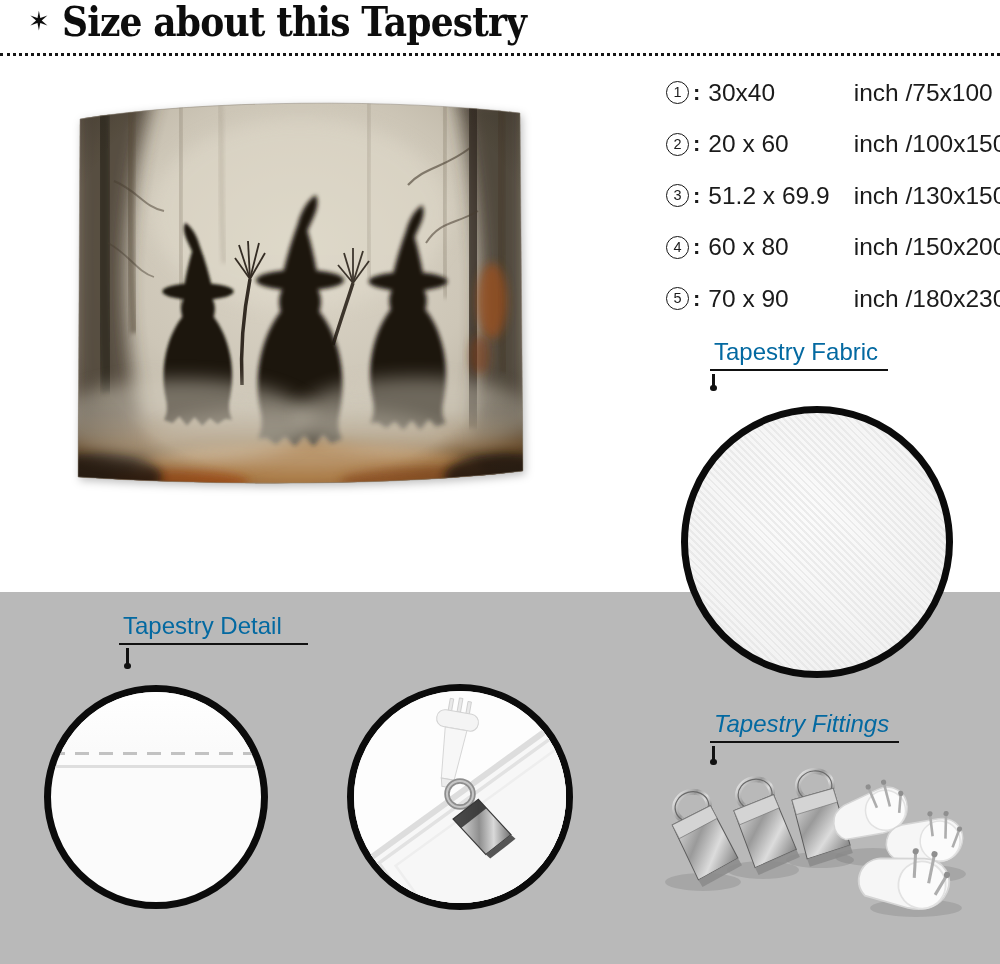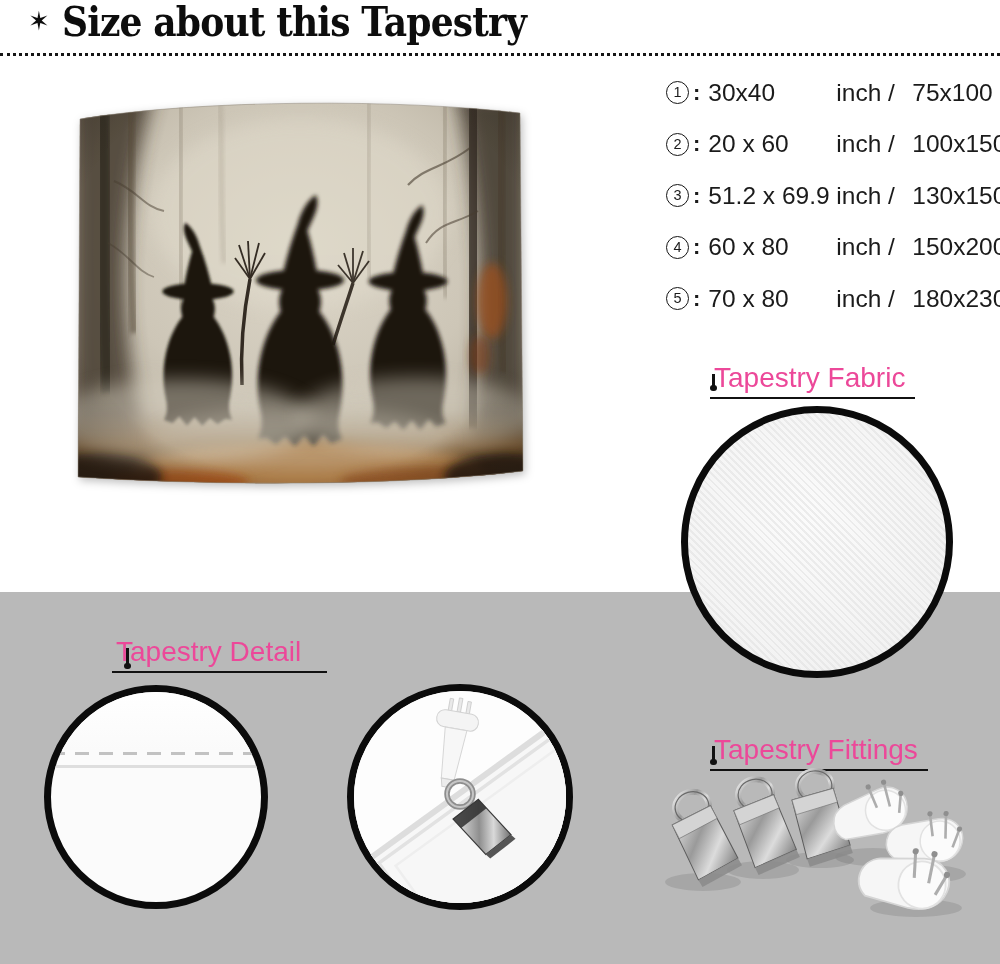--- a/index.html
+++ b/index.html
@@ -30,7 +30,7 @@
   }
   .num-colon{margin:0 8px 0 3px;font-size:22px;font-weight:700;}
   .col-inch{flex:0 0 auto;min-width:128px;}
-  .col-sep{flex:0 0 auto;width:76px;}
+  .col-sep{flex:0 0 auto;width:76px;text-align:right;}
   .col-cm{flex:0 0 auto;}
   
   .sec-label{

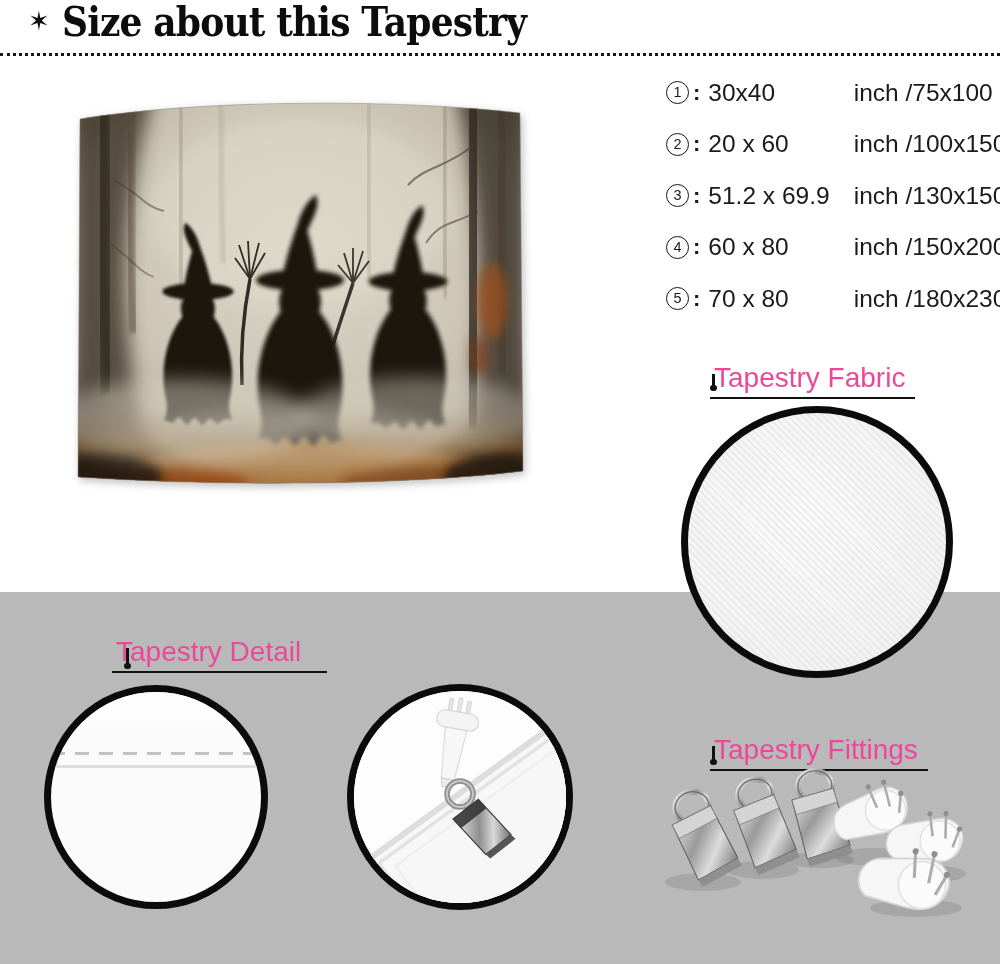--- a/index.html
+++ b/index.html
@@ -197,7 +197,7 @@
     <div class="size-row">
       <span class="num-circle">5</span>
       <span class="num-colon">:</span>
-      <span class="col-inch">70 x 80</span>
+      <span class="col-inch">70 x 90</span>
       <span class="col-sep">inch /</span>
       <span class="col-cm">180x230 cm</span>
     </div>

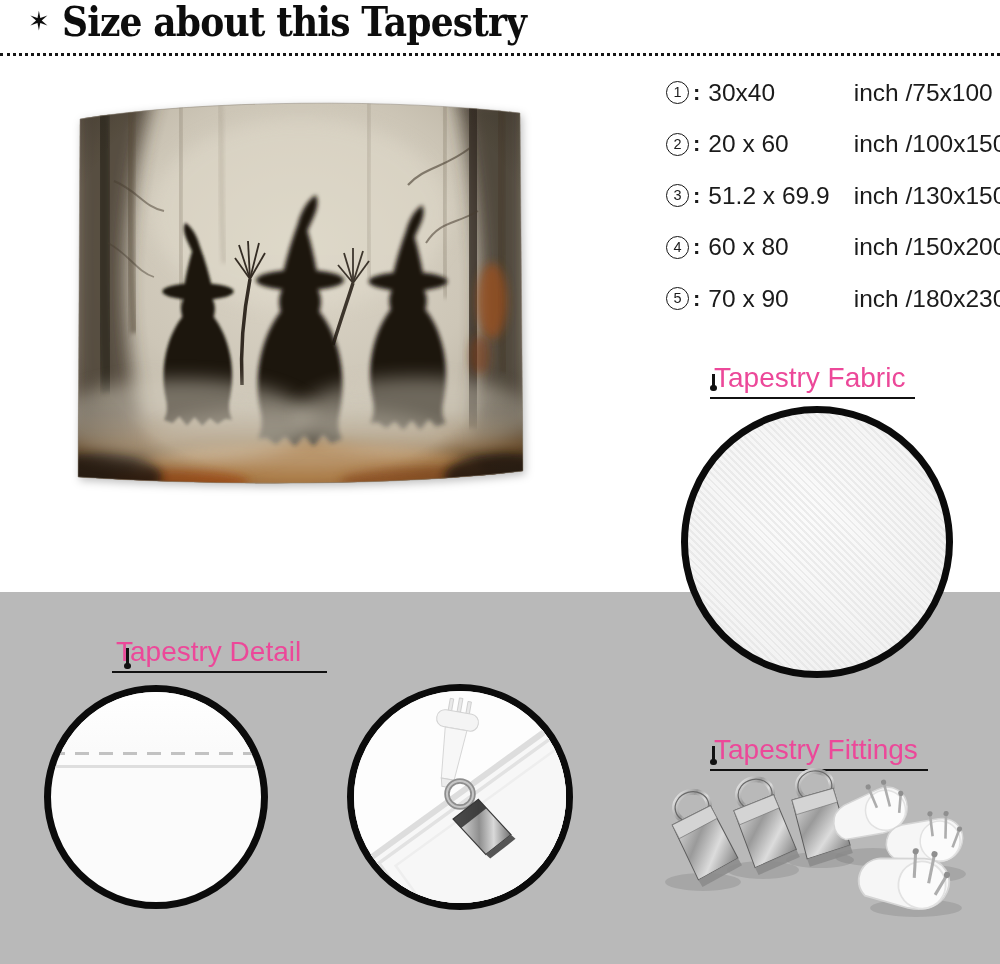--- a/index.html
+++ b/index.html
@@ -34,8 +34,8 @@
   .col-cm{flex:0 0 auto;}
   
   .sec-label{
-    position:absolute;font-size:28px;color:#ec4899;white-space:nowrap;
-    border-bottom:2.5px solid #111;padding:0 10px 3px 4px;line-height:1.15;margin-top:24px;
+    position:absolute;font-size:24px;color:#0369a1;white-space:nowrap;
+    border-bottom:2.5px solid #111;padding:0 10px 3px 4px;line-height:1.15;
   }
   .leader{position:absolute;width:2.5px;background:#111;}
   .leader::after{content:'';position:absolute;left:-2px;bottom:-5px;width:6.5px;height:6.5px;background:#111;border-radius:50%;}

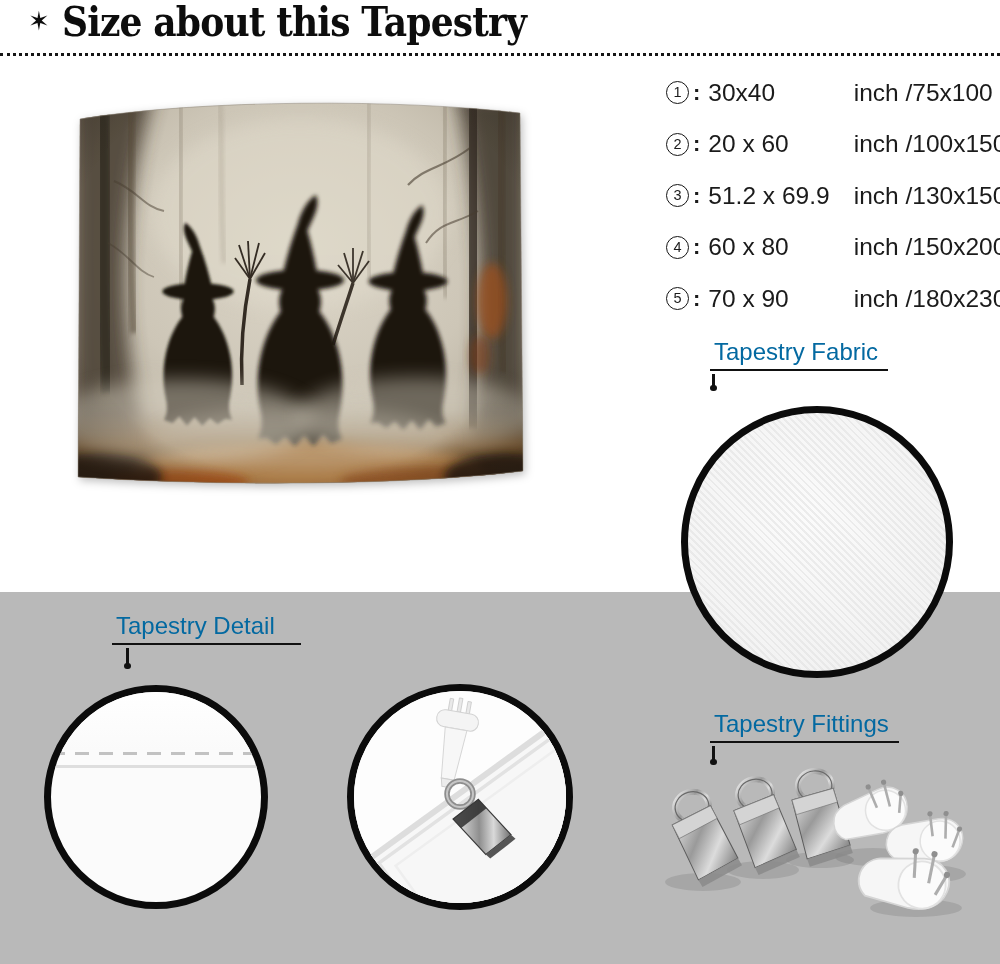--- a/index.html
+++ b/index.html
@@ -209,7 +209,7 @@
   <div class="leader" style="left:712px;top:374px;height:12px;"></div>
   <div class="photo-circle fabric-circle"></div>
 
-  <div class="sec-label" style="left:112px;top:612px;padding-right:26px;">Tapestry Detail</div>
+  <div class="sec-label" style="left:119px;top:612px;padding-right:26px;">Tapestry Detail</div>
   <div class="leader" style="left:126px;top:648px;height:16px;"></div>
   <div class="photo-circle detail-circle">
     <div class="detail-shade"></div>

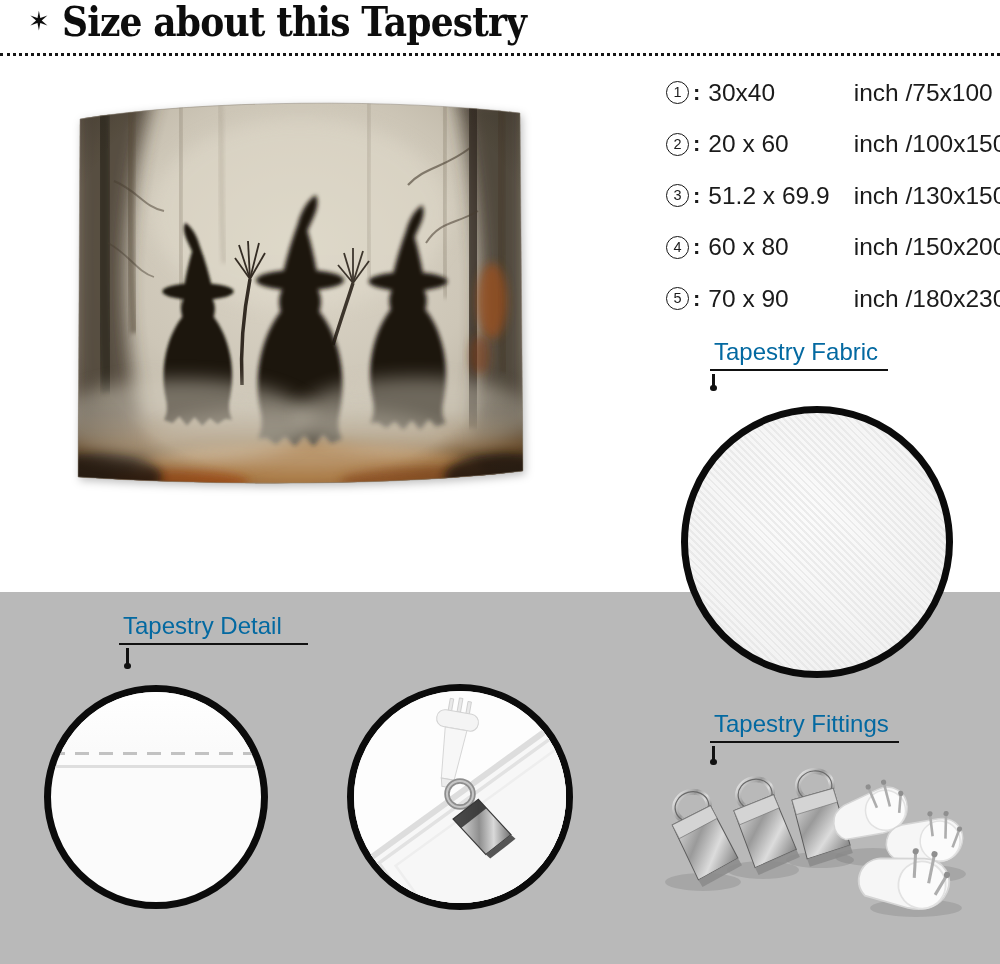--- a/index.html
+++ b/index.html
@@ -256,7 +256,7 @@
     </svg>
   </div>
 
-  <div class="sec-label" style="left:710px;top:710px;">Tapestry Fittings</div>
+  <div class="sec-label" style="left:710px;top:710px;font-style:italic;">Tapestry Fittings</div>
   <div class="leader" style="left:712px;top:746px;height:14px;"></div>
   <div class="fittings">
     <svg viewBox="0 0 330 175">

